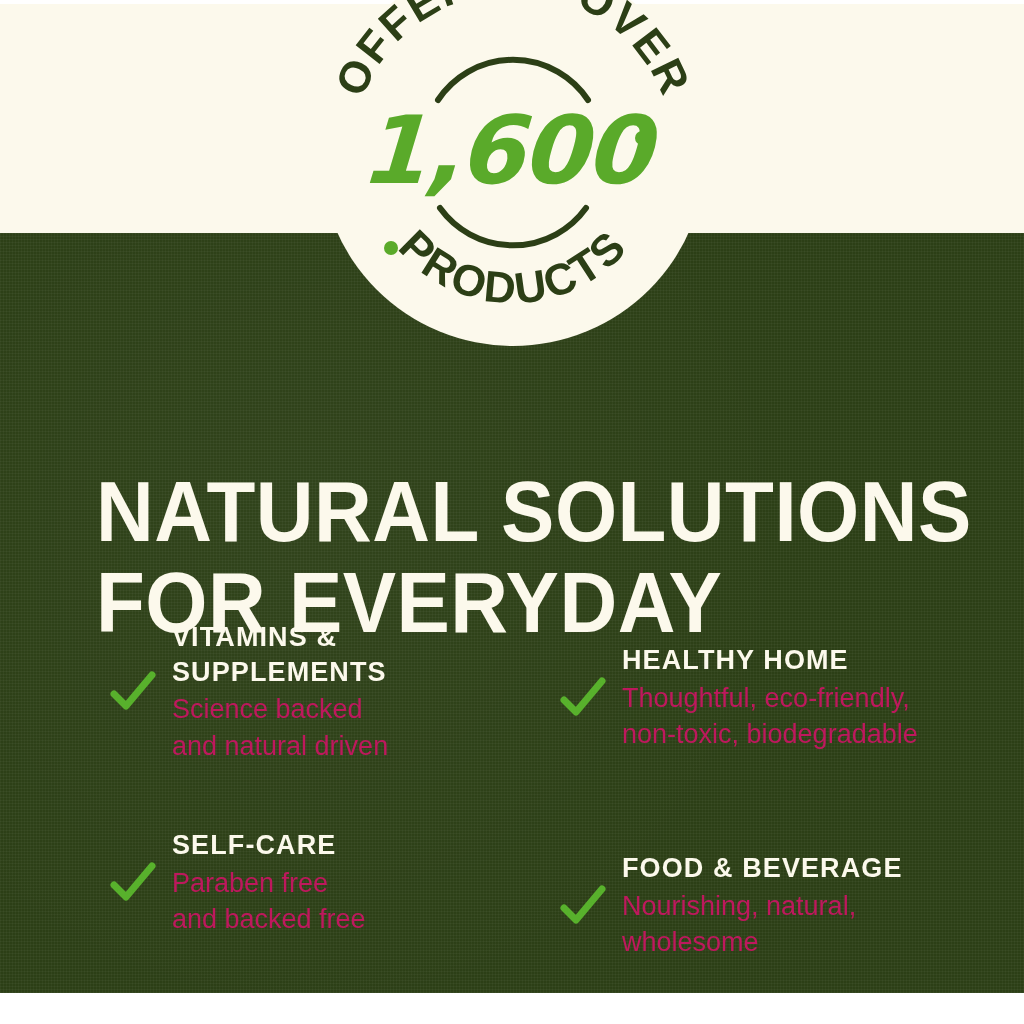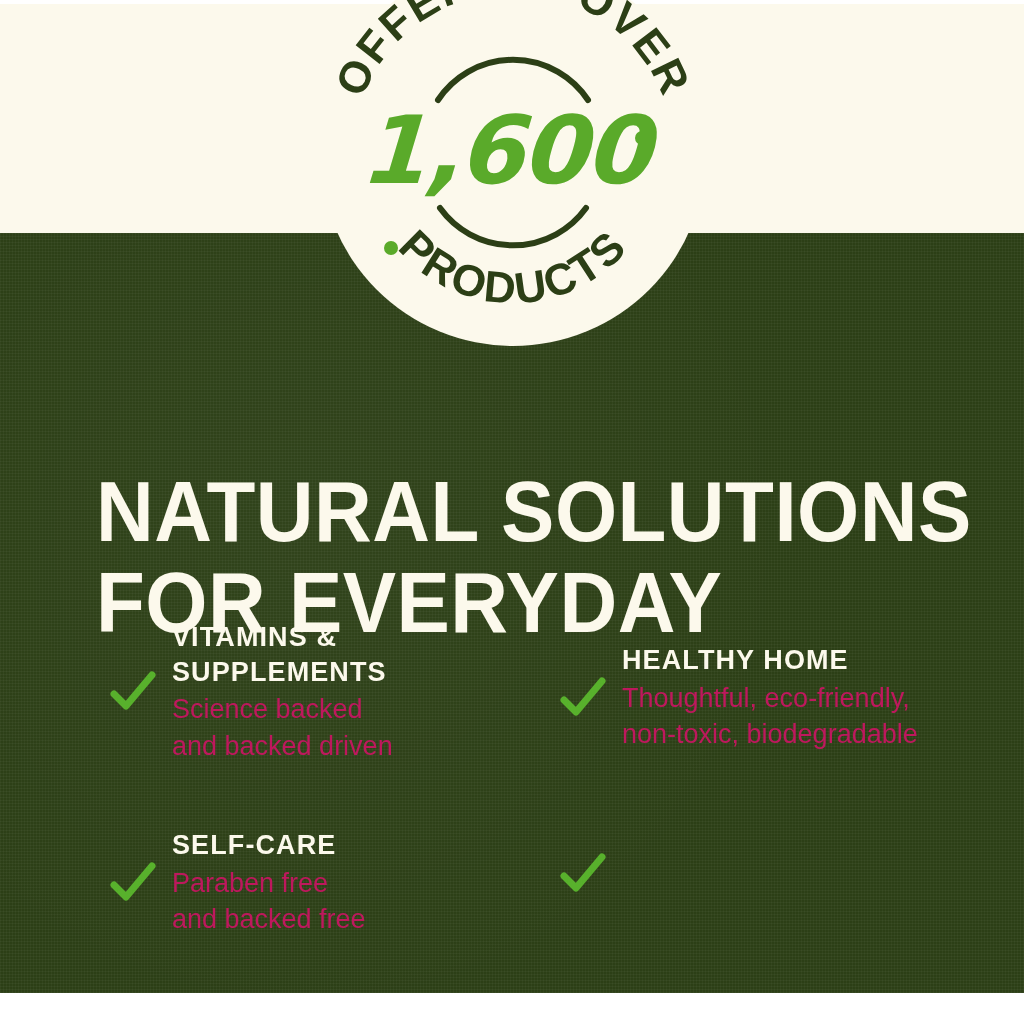--- a/index.html
+++ b/index.html
@@ -215,7 +215,7 @@
         </p>
         <p class="feature-desc">
           <span>Science backed</span>
-          <span>and backed driven</span>
+          <span>and natural driven</span>
         </p>
       </div>
     </div>

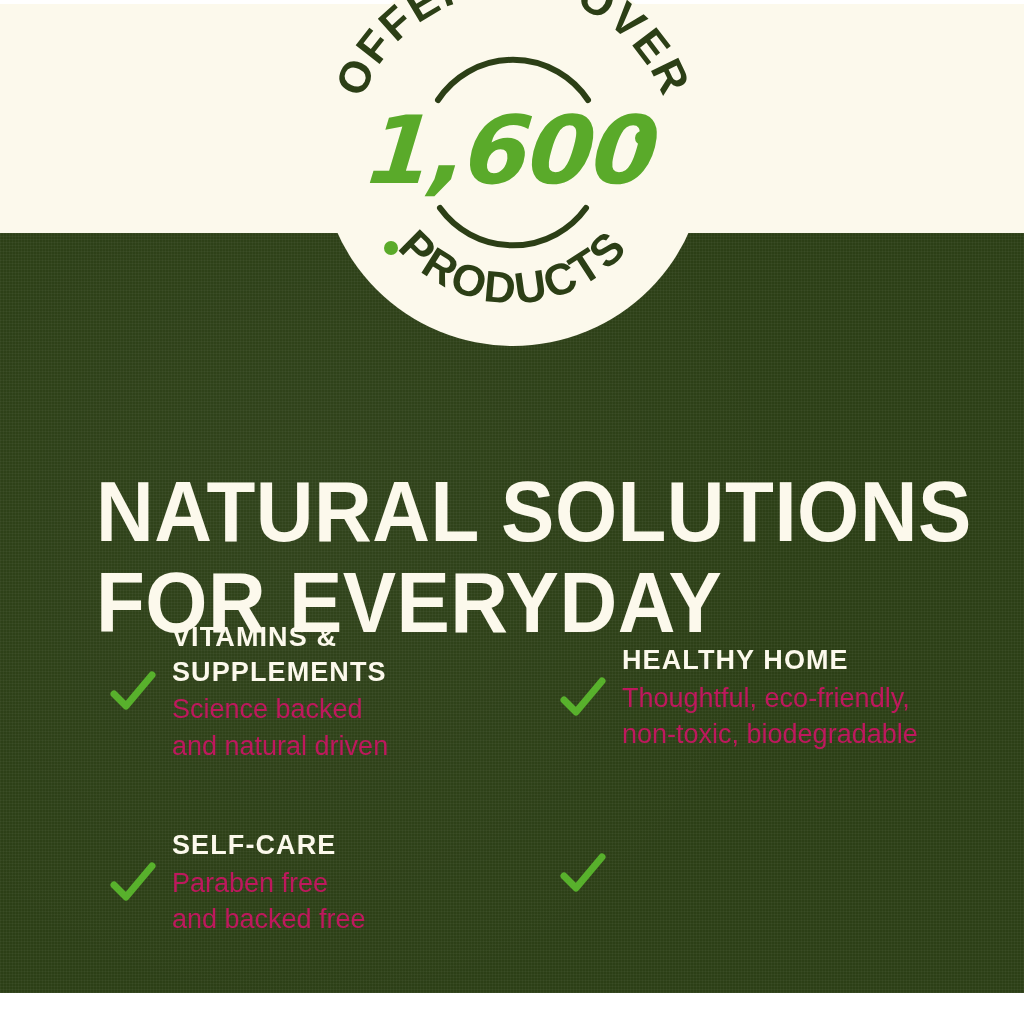--- a/index.html
+++ b/index.html
@@ -260,6 +260,15 @@
             <path d="M4 25 L16 37 L42 6" fill="none" stroke="#58b12c" stroke-width="7" stroke-linecap="round" stroke-linejoin="round"></path>
           </svg>
       </span>
+      <div class="feature-text">
+        <p class="feature-title">
+          <span>FOOD &amp; BEVERAGE</span>
+        </p>
+        <p class="feature-desc">
+          <span>Nourishing, natural,</span>
+          <span>wholesome</span>
+        </p>
+      </div>
     </div>
 
   </div>

